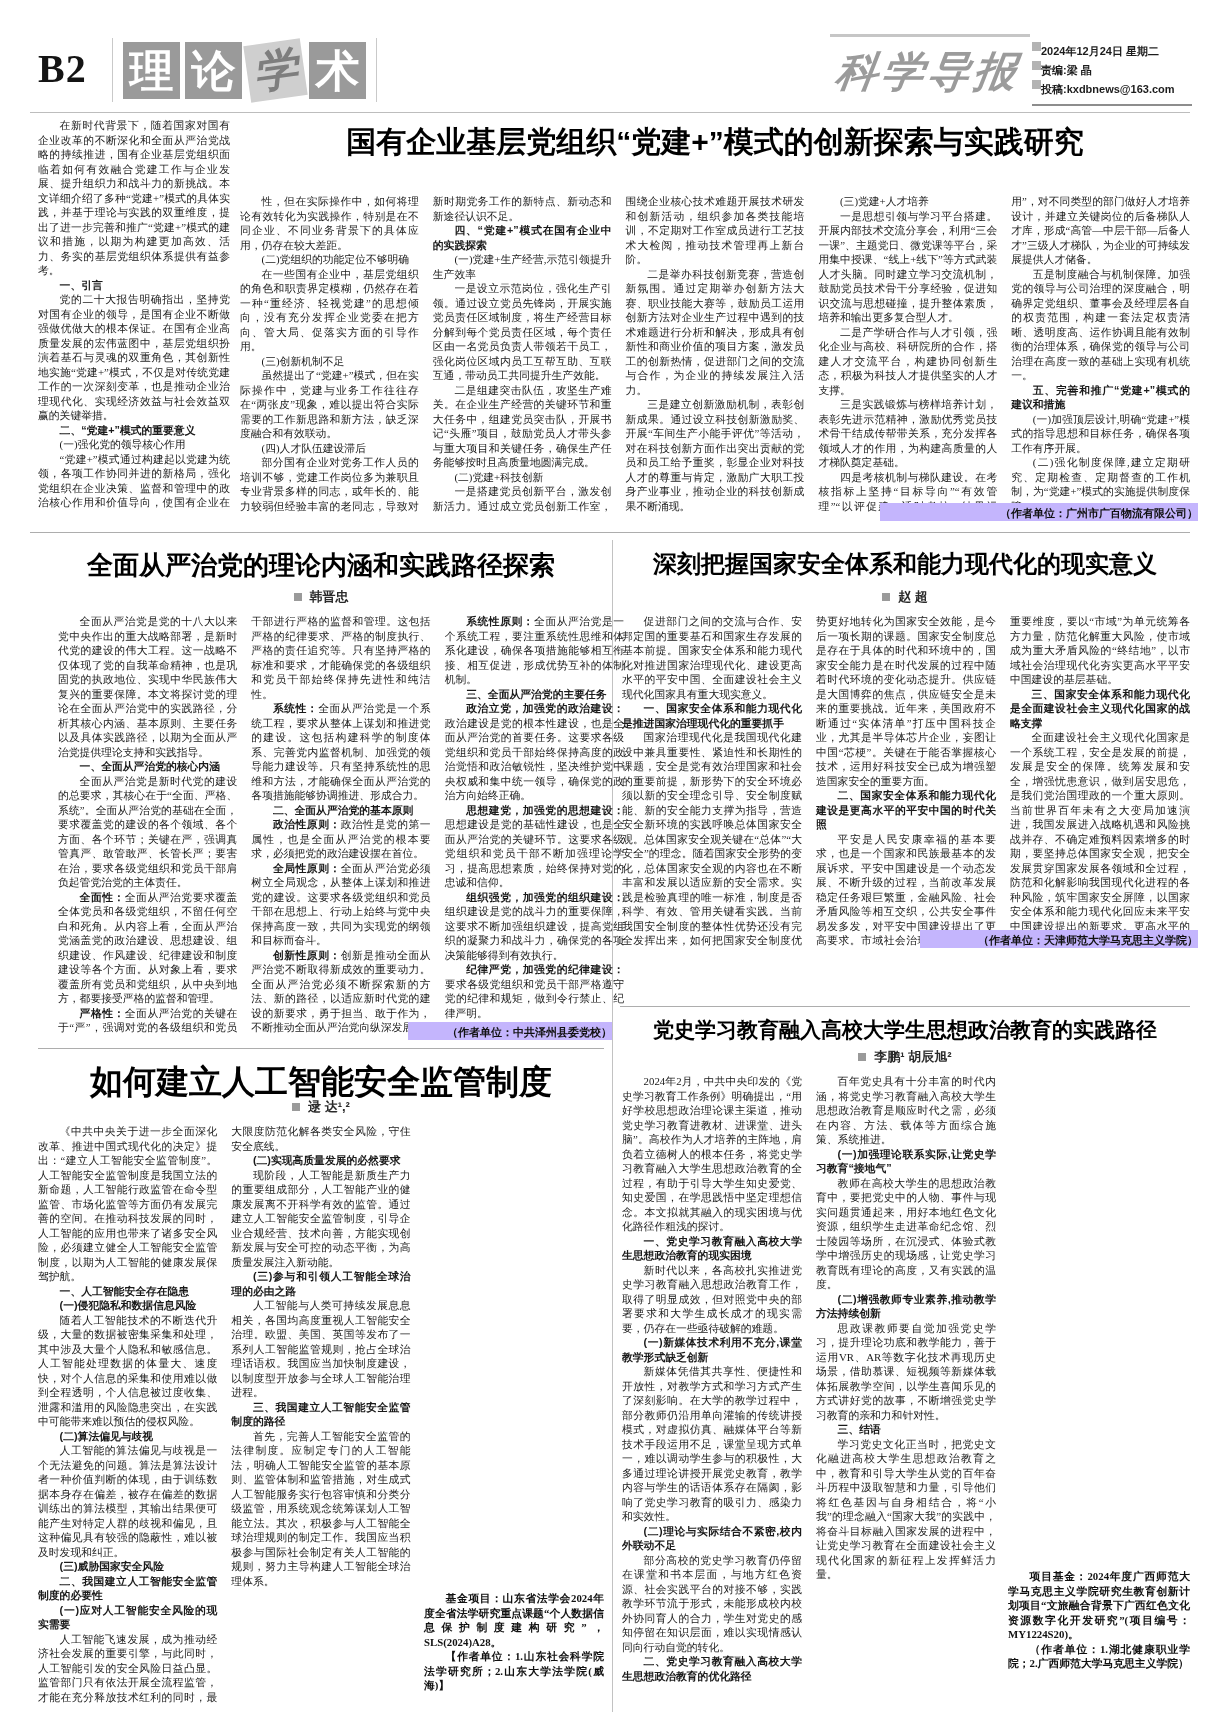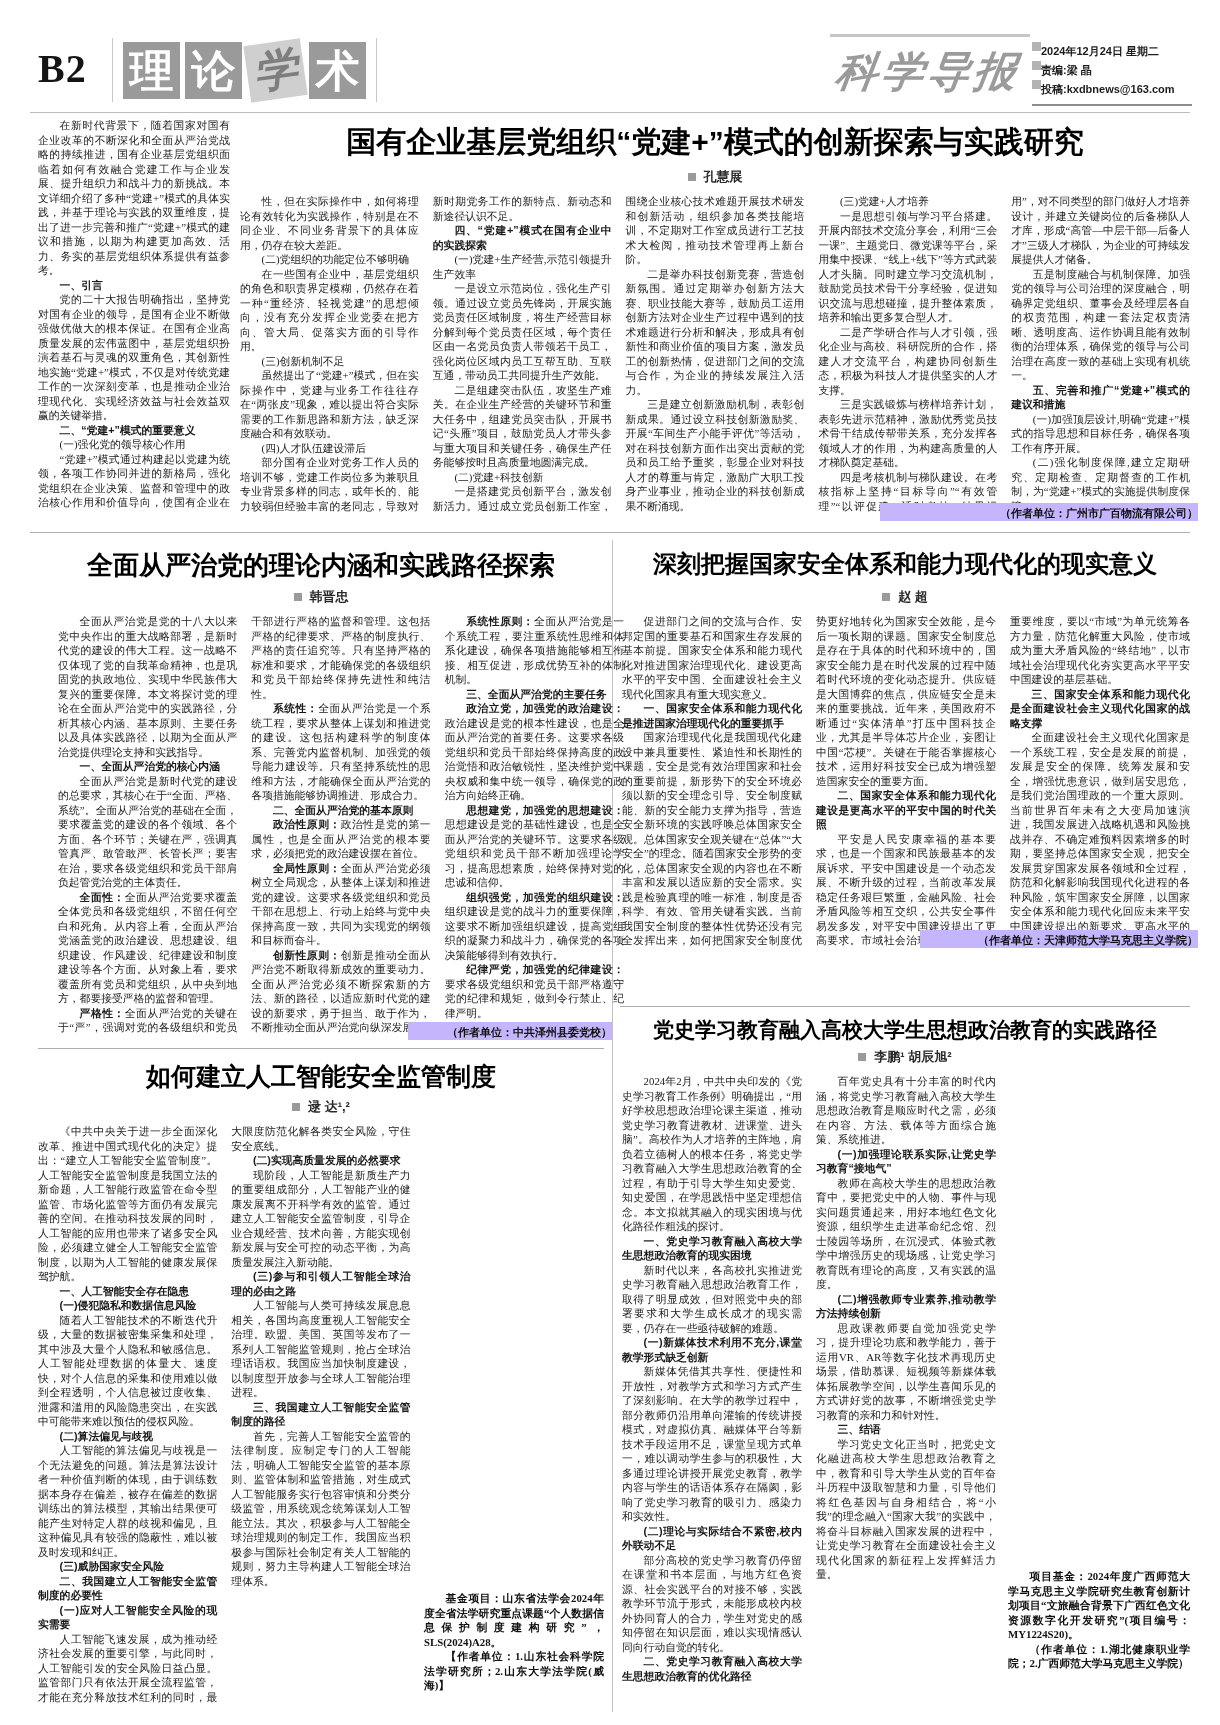--- a/index.html
+++ b/index.html
@@ -70,7 +70,6 @@
       <p class="para p">“党建+”模式通过构建起以党建为统领，各项工作协同并进的新格局，强化党组织在企业决策、监督和管理中的政治核心作用和价值导向，使国有企业在复杂多变的市场环境中能够坚持正确的政治方向，不偏离社会主义市场经济的正确轨道，确保企业的稳健发展。</p>
     </div>
   <div class="art-title" style="left:240px;top:122px;width:950px;font-size:30px;">国有企业基层党组织“党建+”模式的创新探索与实践研究</div>
-  <div class="byline" style="left:240px;top:168px;width:950px;"><span class="bsq"></span><span>孔慧展</span></div>
   <div class="colbody cols5" style="left:240px;top:194px;width:950px;height:328px;">
       <p class="para p">性，但在实际操作中，如何将理论有效转化为实践操作，特别是在不同企业、不同业务背景下的具体应用，仍存在较大差距。</p>
       <p class="para p">(二)党组织的功能定位不够明确</p>

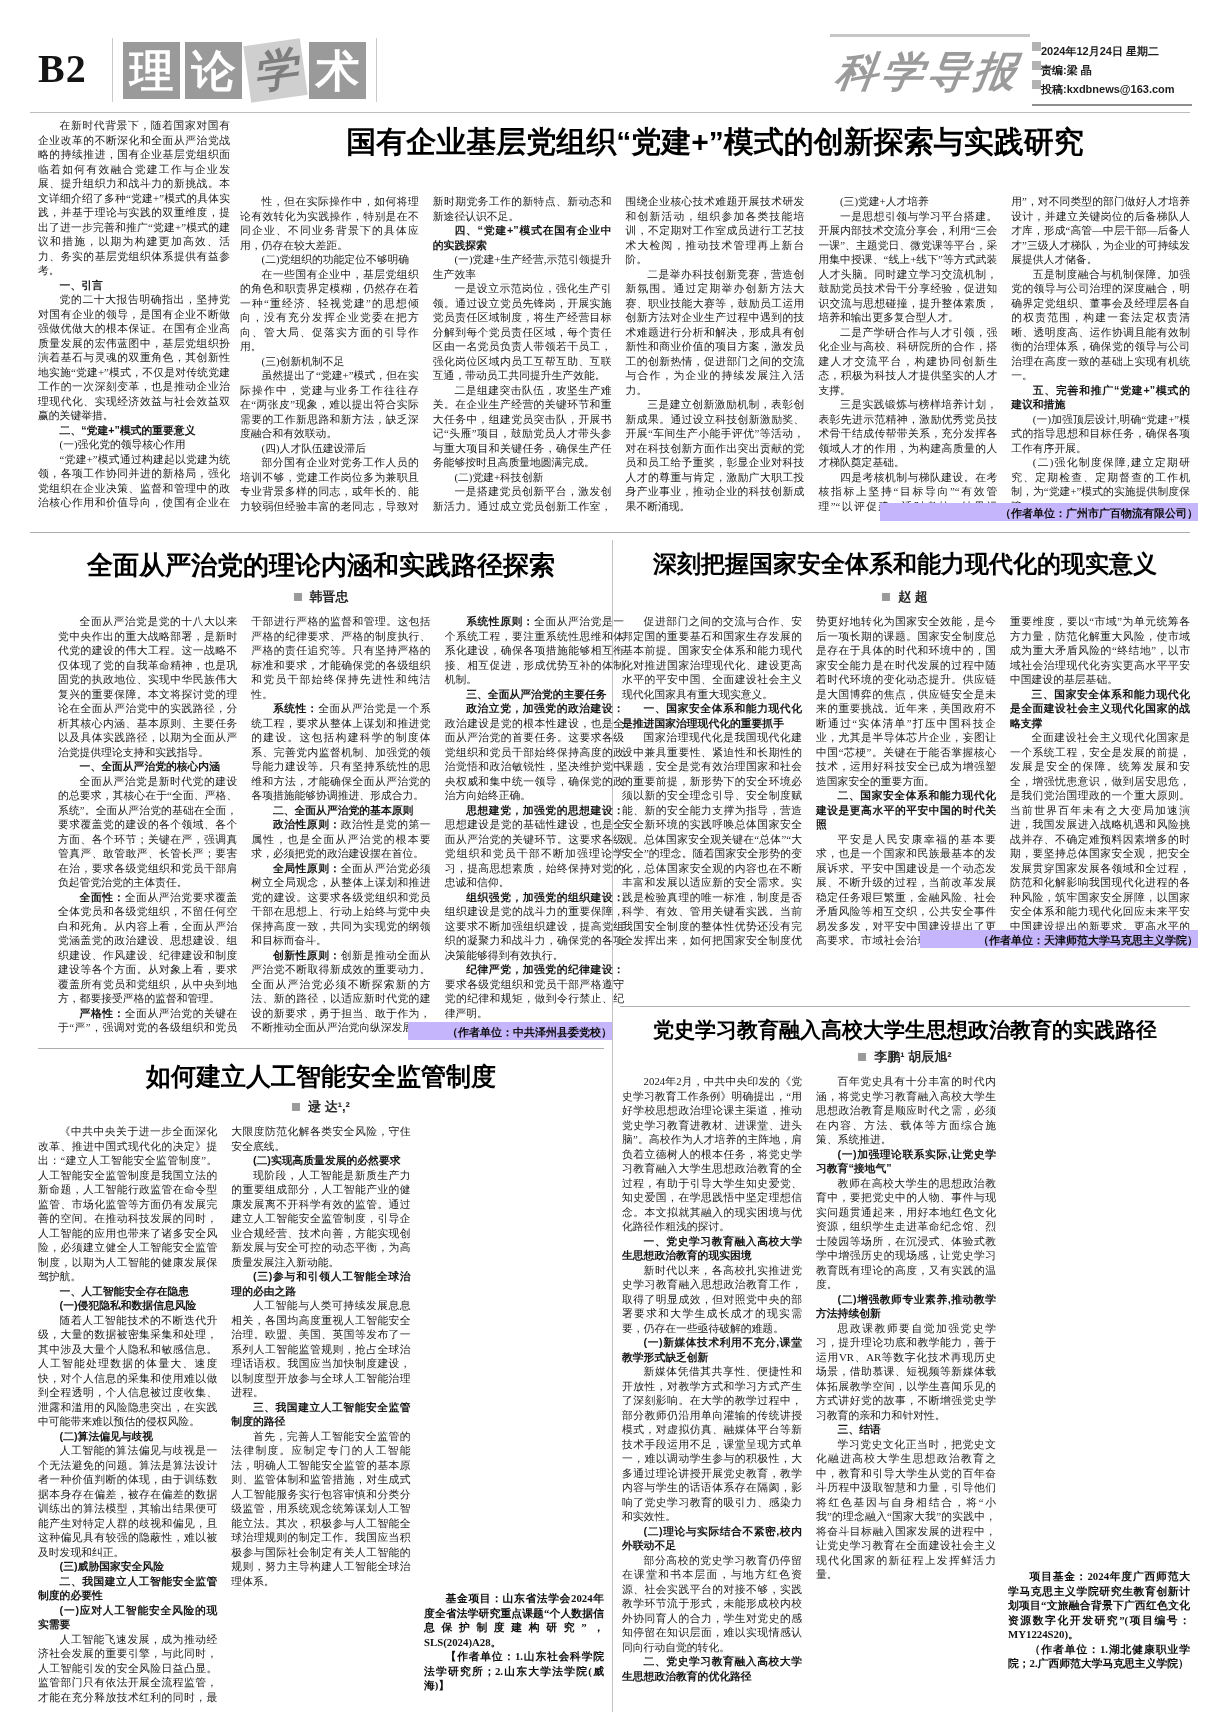--- a/index.html
+++ b/index.html
@@ -125,7 +125,7 @@
 
   <div class="hline" style="left:38px;top:1048px;width:566px;"></div>
 
-  <div class="art-title" style="left:38px;top:1060px;width:566px;font-size:25px;">如何建立人工智能安全监管制度</div>
+  <div class="art-title" style="left:38px;top:1060px;width:566px;font-size:33px;">如何建立人工智能安全监管制度</div>
   <div class="byline" style="left:38px;top:1098px;width:566px;"><span class="bsq"></span><span>逯 达¹,²</span></div>
   <div class="colbody cols3" style="left:38px;top:1124px;width:566px;height:586px;">
       <p class="para p">《中共中央关于进一步全面深化改革、推进中国式现代化的决定》提出：“建立人工智能安全监管制度”。人工智能安全监管制度是我国立法的新命题，人工智能行政监管在命令型监管、市场化监管等方面仍有发展完善的空间。在推动科技发展的同时，人工智能的应用也带来了诸多安全风险，必须建立健全人工智能安全监管制度，以期为人工智能的健康发展保驾护航。</p>

